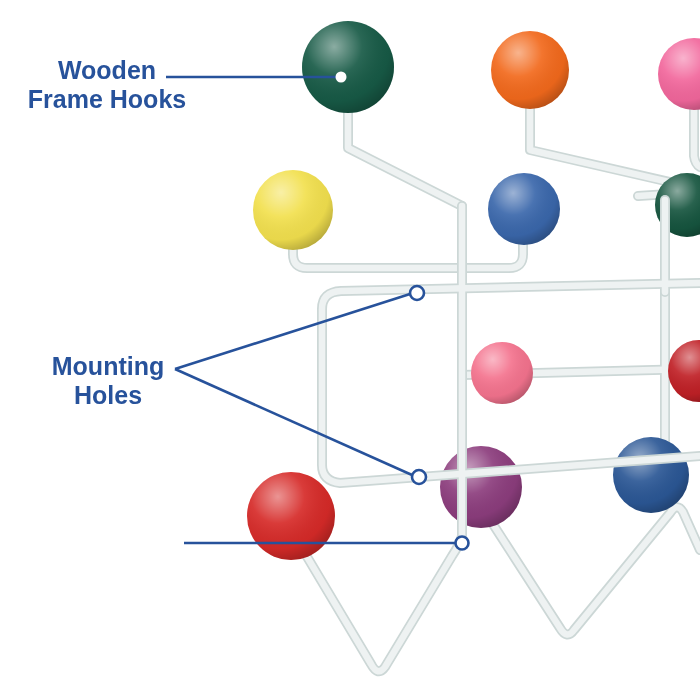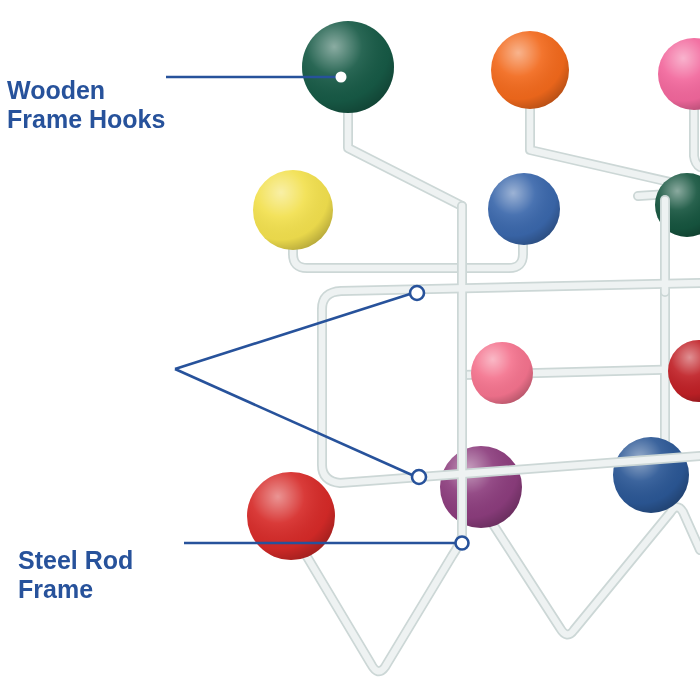--- a/index.html
+++ b/index.html
@@ -16,10 +16,9 @@
   .leader{fill:none;stroke:#27529b;stroke-width:2.6;}
   .hole{fill:#ffffff;stroke:#27529b;stroke-width:2.6;}
   .callout{
-    position:absolute;width:200px;
+    position:absolute;width:200px;text-align:center;
     font-weight:700;font-size:25px;line-height:29px;color:#27529b;
     letter-spacing:0px;
-    margin-top:20px;
   }
   #callout-wooden{left:7px;top:56px;}
   #callout-mounting{left:8px;top:352px;}

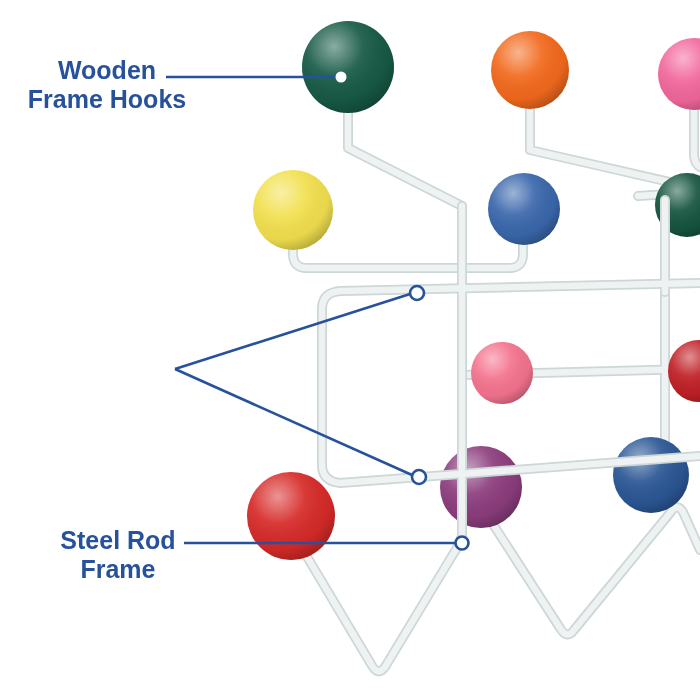--- a/index.html
+++ b/index.html
@@ -127,6 +127,10 @@
     <div>Frame Hooks</div>
   </div>
 
+  <div class="callout" id="callout-mounting">
+    <div>Mounting</div>
+    <div>Holes</div>
+  </div>
 
   <div class="callout" id="callout-steel">
     <div>Steel Rod</div>

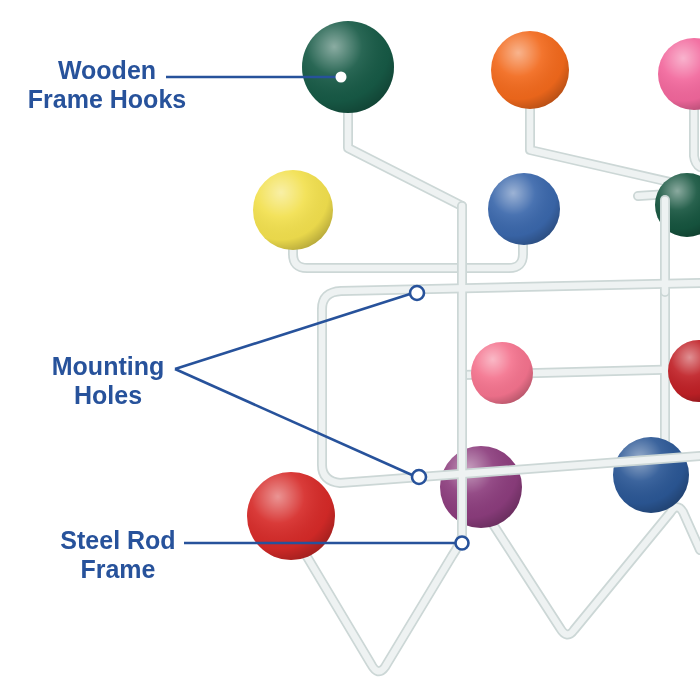--- a/index.html
+++ b/index.html
@@ -132,10 +132,6 @@
     <div>Holes</div>
   </div>
 
-  <div class="callout" id="callout-steel">
-    <div>Steel Rod</div>
-    <div>Frame</div>
-  </div>
 
 </div>
 

